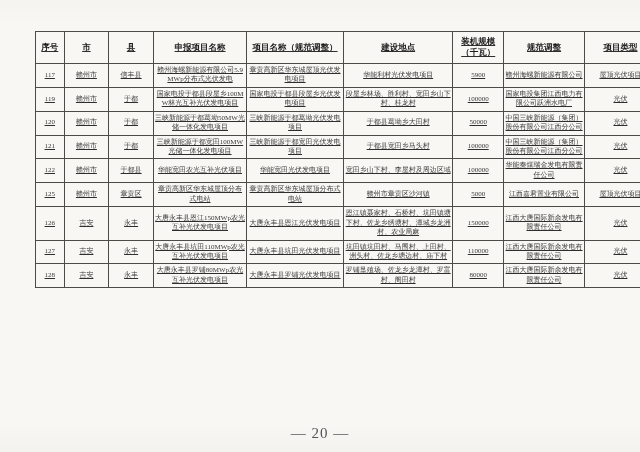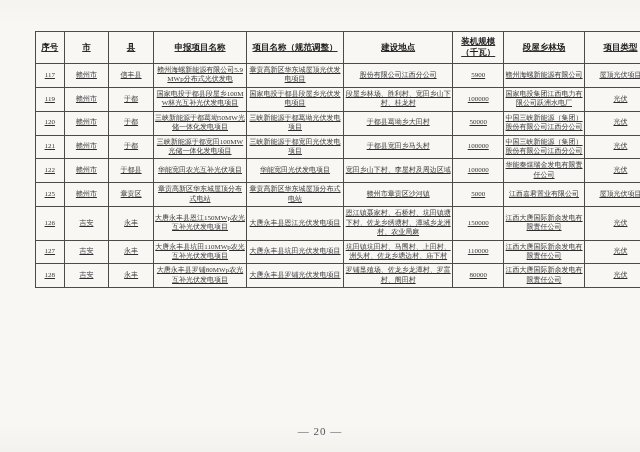--- a/index.html
+++ b/index.html
@@ -77,7 +77,7 @@
           <th>项目名称（规范调整）</th>
           <th>建设地点</th>
           <th>装机规模（千瓦）</th>
-          <th>段屋乡林场</th>
+          <th>规范调整</th>
           <th>项目类型</th>
         </tr>
     </thead>

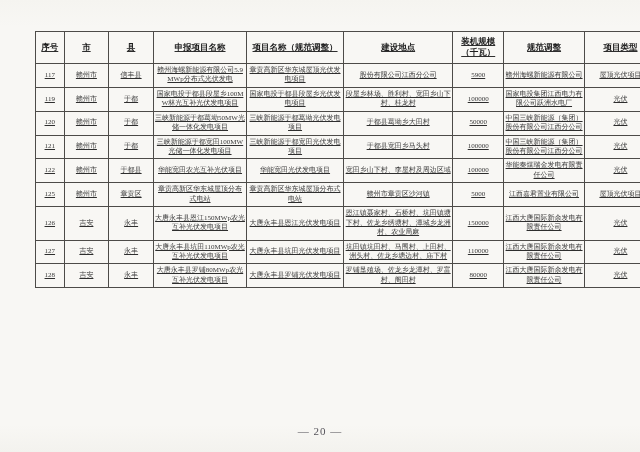--- a/index.html
+++ b/index.html
@@ -88,7 +88,7 @@
           <td>信丰县</td>
           <td>赣州海螺新能源有限公司5.9MWp分布式光伏发电</td>
           <td>章贡高新区华东城屋顶光伏发电项目</td>
-          <td>股份有限公司江西分公司</td>
+          <td>华能利村光伏发电项目</td>
           <td>5900</td>
           <td>赣州海螺新能源有限公司</td>
           <td>屋顶光伏项目</td>

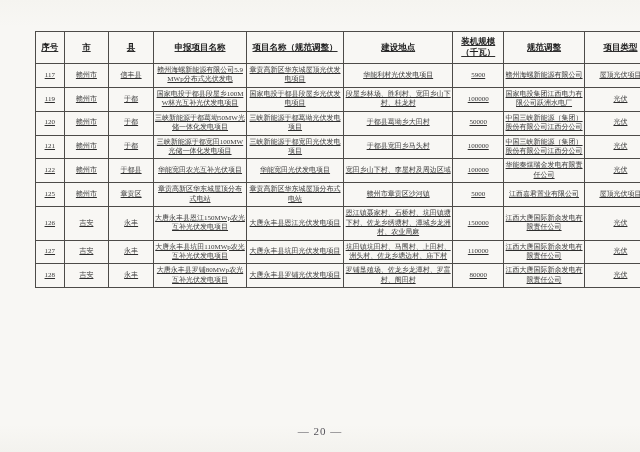--- a/index.html
+++ b/index.html
@@ -46,7 +46,7 @@
     left:0;right:0;
     top:425px;
     text-align:center;
-    font-size:11px;
+    font-size:15px;
     color:#55535a;
     letter-spacing:1px;
   }

